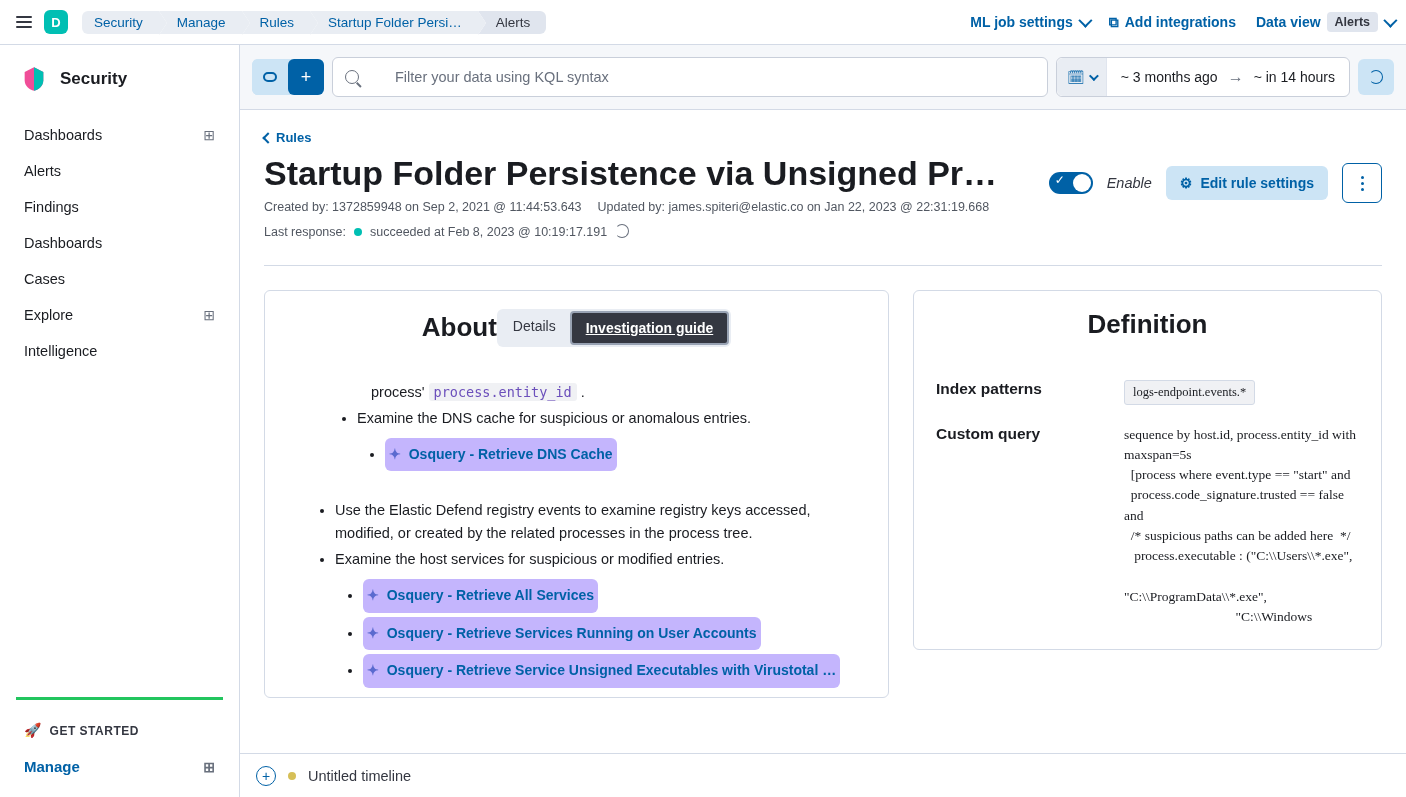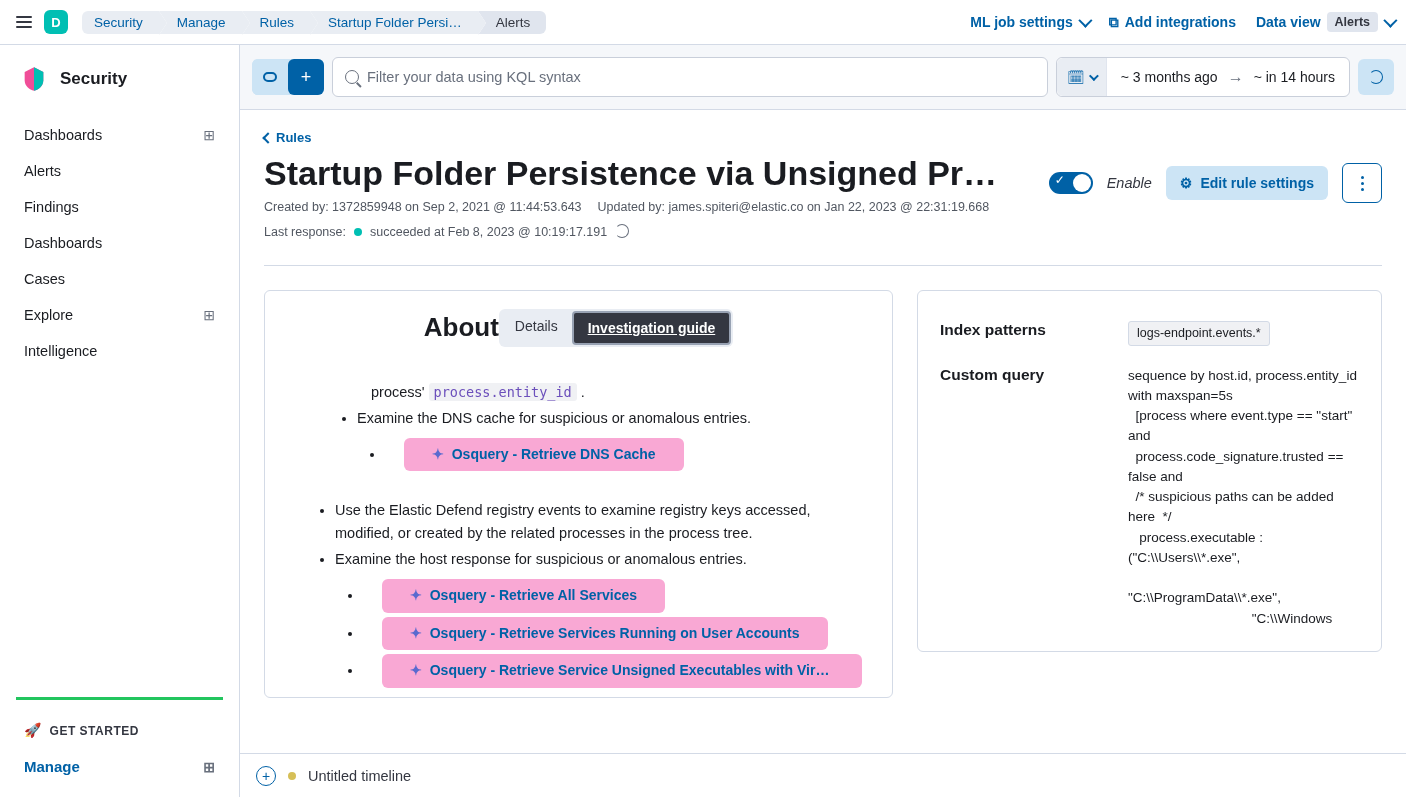--- a/index.html
+++ b/index.html
@@ -45,7 +45,7 @@
 .icon-btn.plus { background: #0061a6; color: #fff; }
 .icon-btn.refresh { background: #cce4f5; color: #0061a6; }
 .search-box { flex: 1; height: 40px; background: #fff; border: 1px solid #c9cfda; border-radius: 6px; display: flex; align-items: center; padding: 0 12px; gap: 8px; }
-.search-box input { flex: 1; border: none; outline: none; font-size: 14.5px; color: #343741; }
+.search-box input { flex: 1; border: none; outline: none; font-size: 14.5px; color: #343741; margin-left: 28px; }
 .search-box input::placeholder { color: #69707d; }
 .date-picker { height: 40px; background: #fff; border: 1px solid #c9cfda; border-radius: 6px; display: flex; align-items: center; }
 .dp-cal { padding: 0 10px; border-right: 1px solid #e0e5ee; background: #e9edf3; height: 100%; display: flex; align-items: center; gap: 4px; color: #0061a6; cursor: pointer; border-radius: 6px 0 0 6px;}

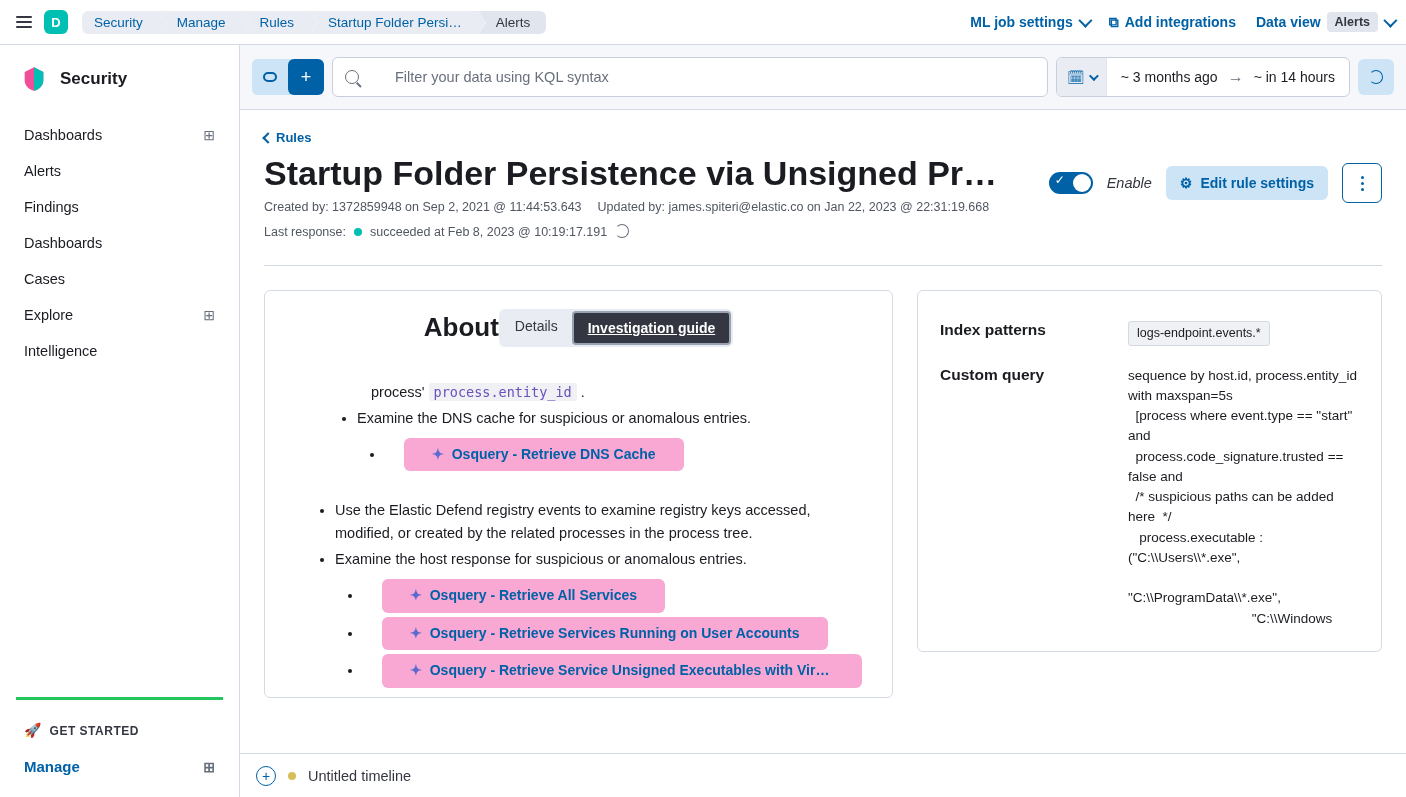--- a/index.html
+++ b/index.html
@@ -305,6 +305,9 @@
         </div>
 
         <div class="panel def">
+          <div class="panel-head">
+            <h2>Definition</h2>
+          </div>
           <div class="def-body">
             <div class="def-row">
               <div class="def-label">Index patterns</div>

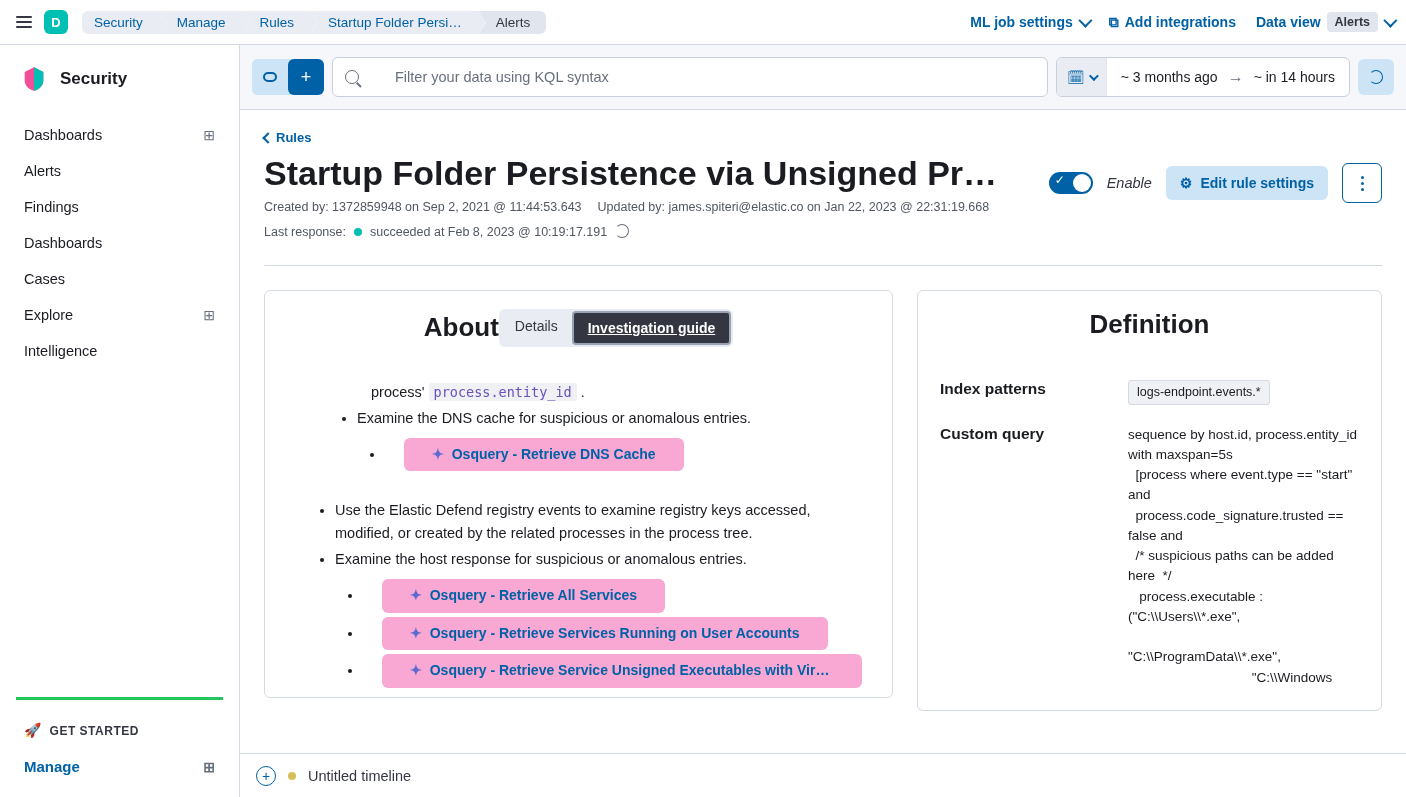--- a/index.html
+++ b/index.html
@@ -95,7 +95,7 @@
 .def-body { padding: 10px 22px 22px; }
 .def-row { display: flex; gap: 8px; margin-top: 20px; align-items: flex-start; }
 .def-label { width: 180px; font-weight: 700; font-size: 15.5px; flex-shrink: 0; }
-.def-val { flex: 1; font-size: 13.5px; line-height: 1.5; }
+.def-val { flex: 1; font-size: 13.5px; line-height: 1.5; font-family: Liberation Serif, serif; }
 .badge-pattern { background: #f0f1f4; border: 1px solid #d3dae6; padding: 2px 8px; border-radius: 3px; font-size: 12.5px; display: inline-block; }
 .query-text { white-space: pre-wrap; font-size: 13.5px; line-height: 1.5; word-break: break-word;}
 

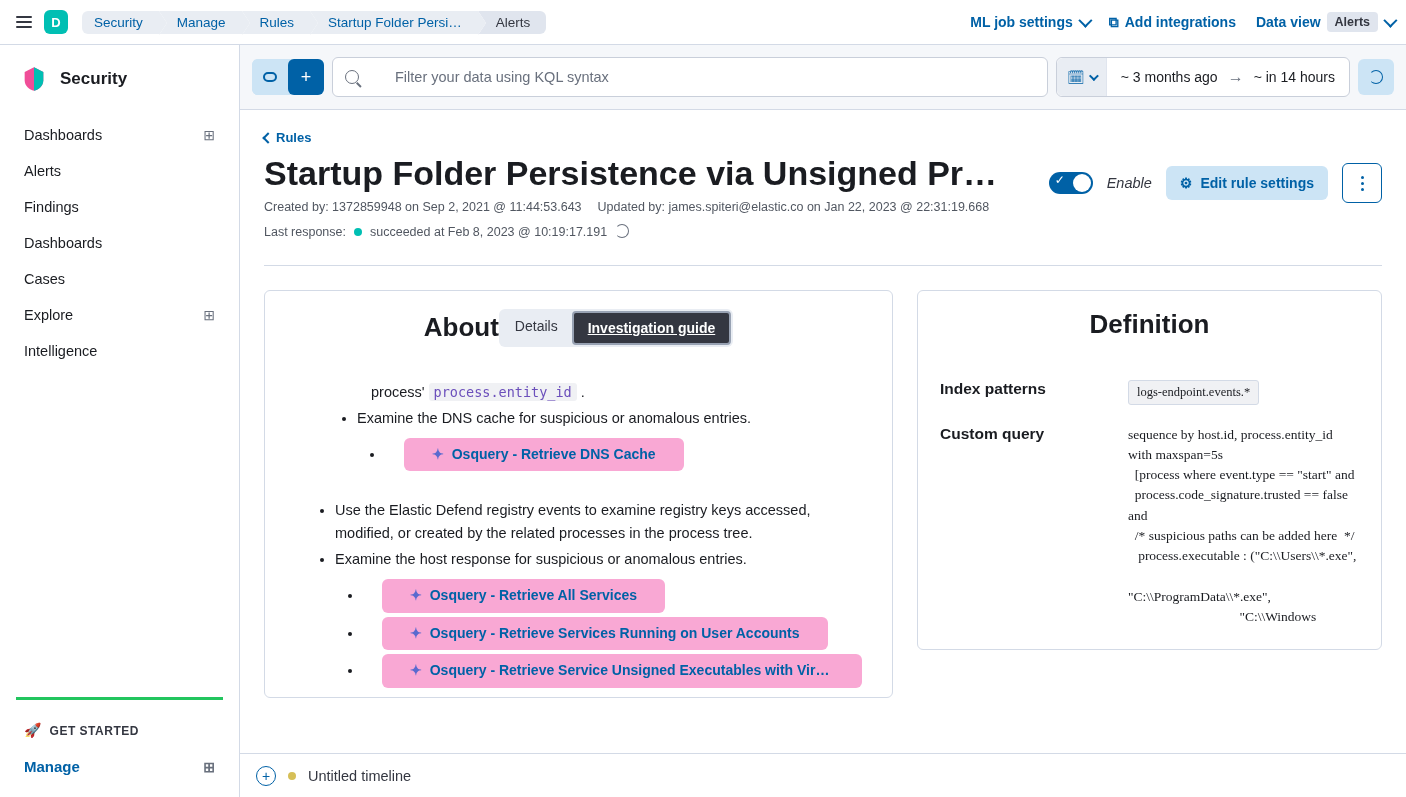--- a/index.html
+++ b/index.html
@@ -89,7 +89,7 @@
 .about-body ul ul { padding-left: 28px; margin: 8px 0; }
 .about-body li { margin: 4px 0; line-height: 1.55; font-size: 14.5px; }
 .code-inline { font-family: ui-monospace, Menlo, monospace; background: #f0f1f4; color: #6b4fbb; padding: 1px 5px; border-radius: 3px; font-size: 13.5px;}
-.osquery-chip { display: inline-flex; align-items: center; gap: 8px; background: #f9a8d4; color: #0061a6; padding: 6px 28px; border-radius: 6px; font-weight: 600; font-size: 14px; cursor: pointer; max-width: 480px; margin-left: 19px;}
+.osquery-chip { display: inline-flex; align-items: center; gap: 8px; background: #c4b5fd; color: #0061a6; padding: 6px 4px; border-radius: 6px; font-weight: 600; font-size: 14px; cursor: pointer; max-width: 480px;}
 .osquery-chip .txt { white-space: nowrap; overflow: hidden; text-overflow: ellipsis; }
 
 .def-body { padding: 10px 22px 22px; }

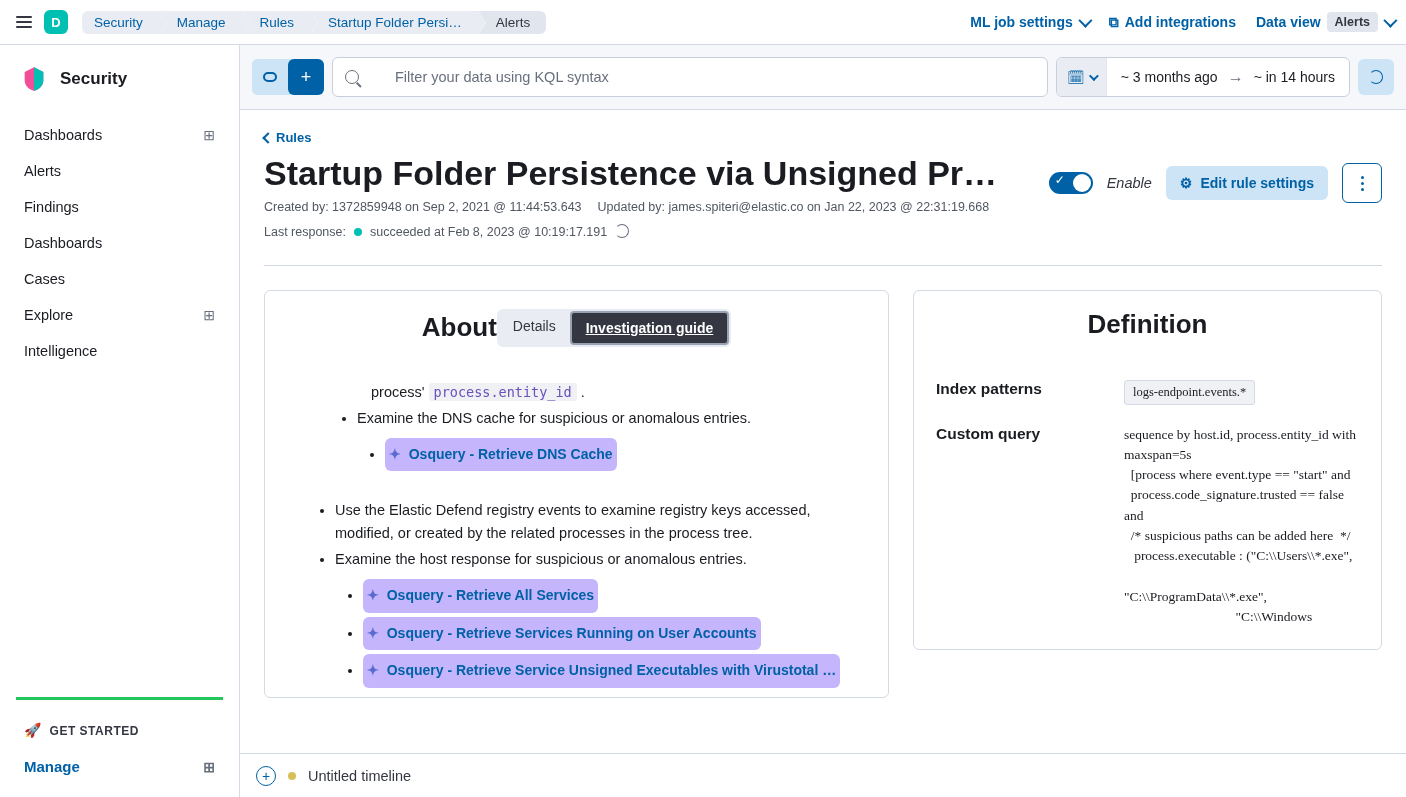--- a/index.html
+++ b/index.html
@@ -285,7 +285,7 @@
             <br>
             <ul>
               <li>Use the Elastic Defend registry events to examine registry keys accessed, modified, or created by the related processes in the process tree.</li>
-              <li>Examine the host response for suspicious or anomalous entries.</li>
+              <li>Examine the host services for suspicious or modified entries.</li>
               <ul>
                 <li><span class="osquery-chip">
                       <span class="osq-ic"></span>

